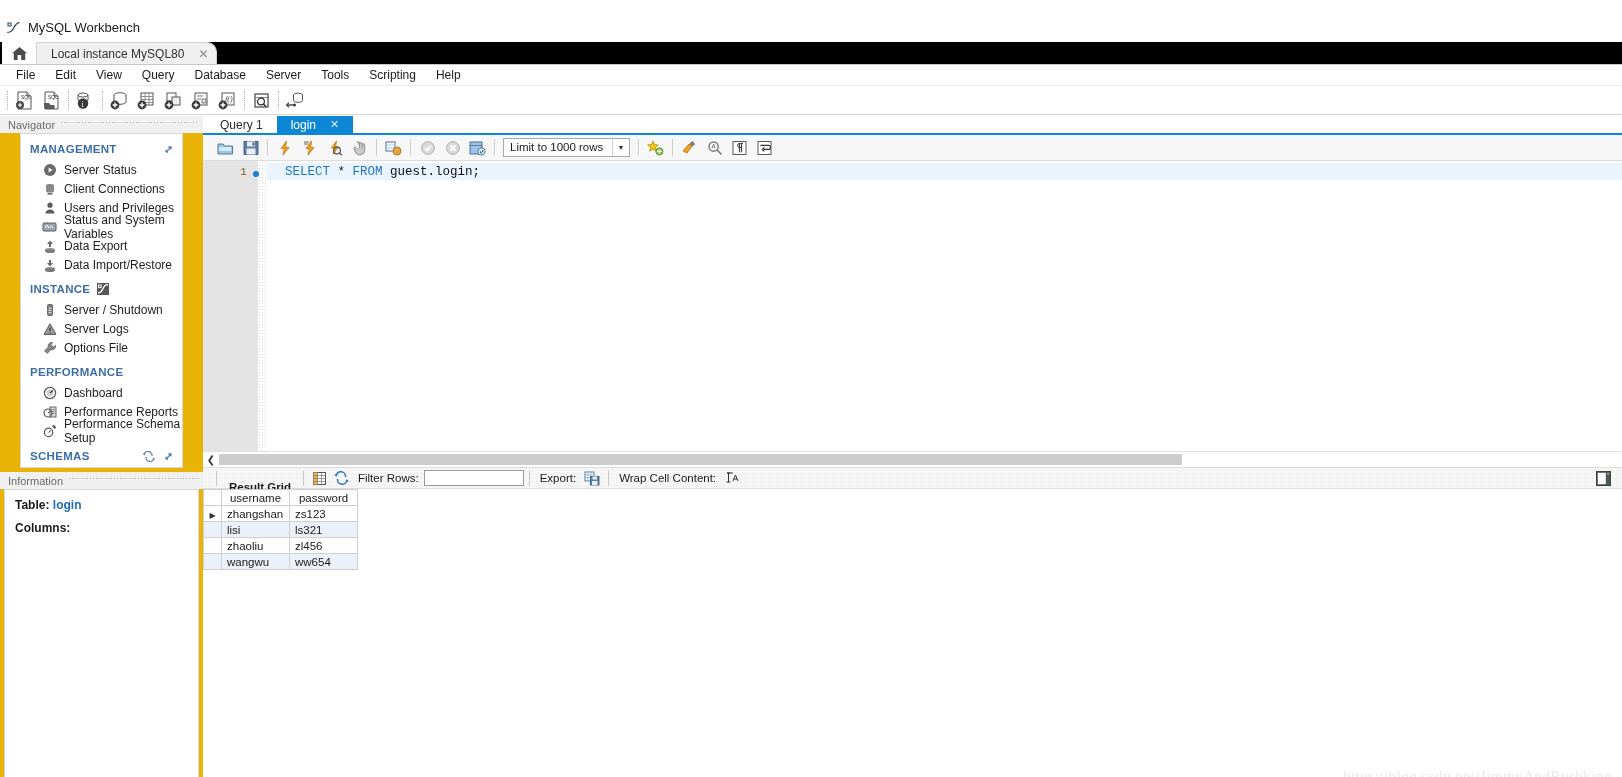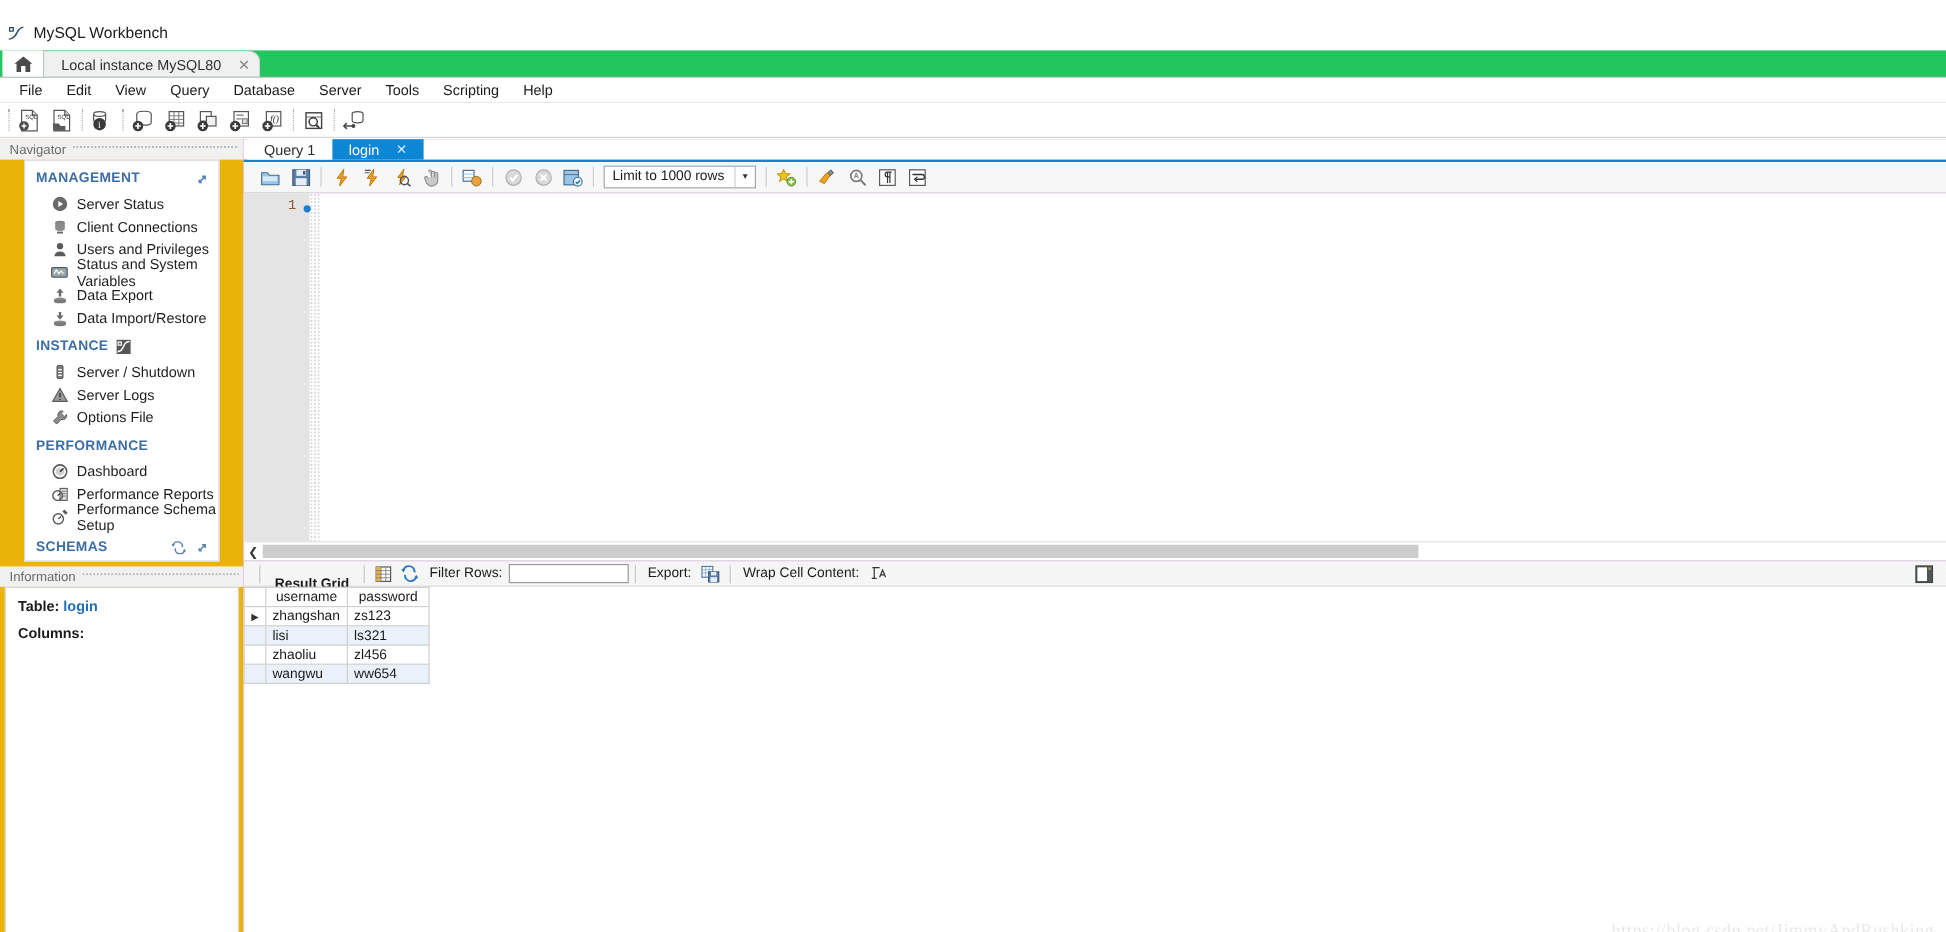--- a/index.html
+++ b/index.html
@@ -29,7 +29,7 @@
   
   .tabstrip {
     height: 23px; display: flex; align-items: flex-end;
-    background: #22c55e;
+    background: #000000;
     border-bottom: 1px solid #c8c8c8;
     padding-left: 2px;
   }

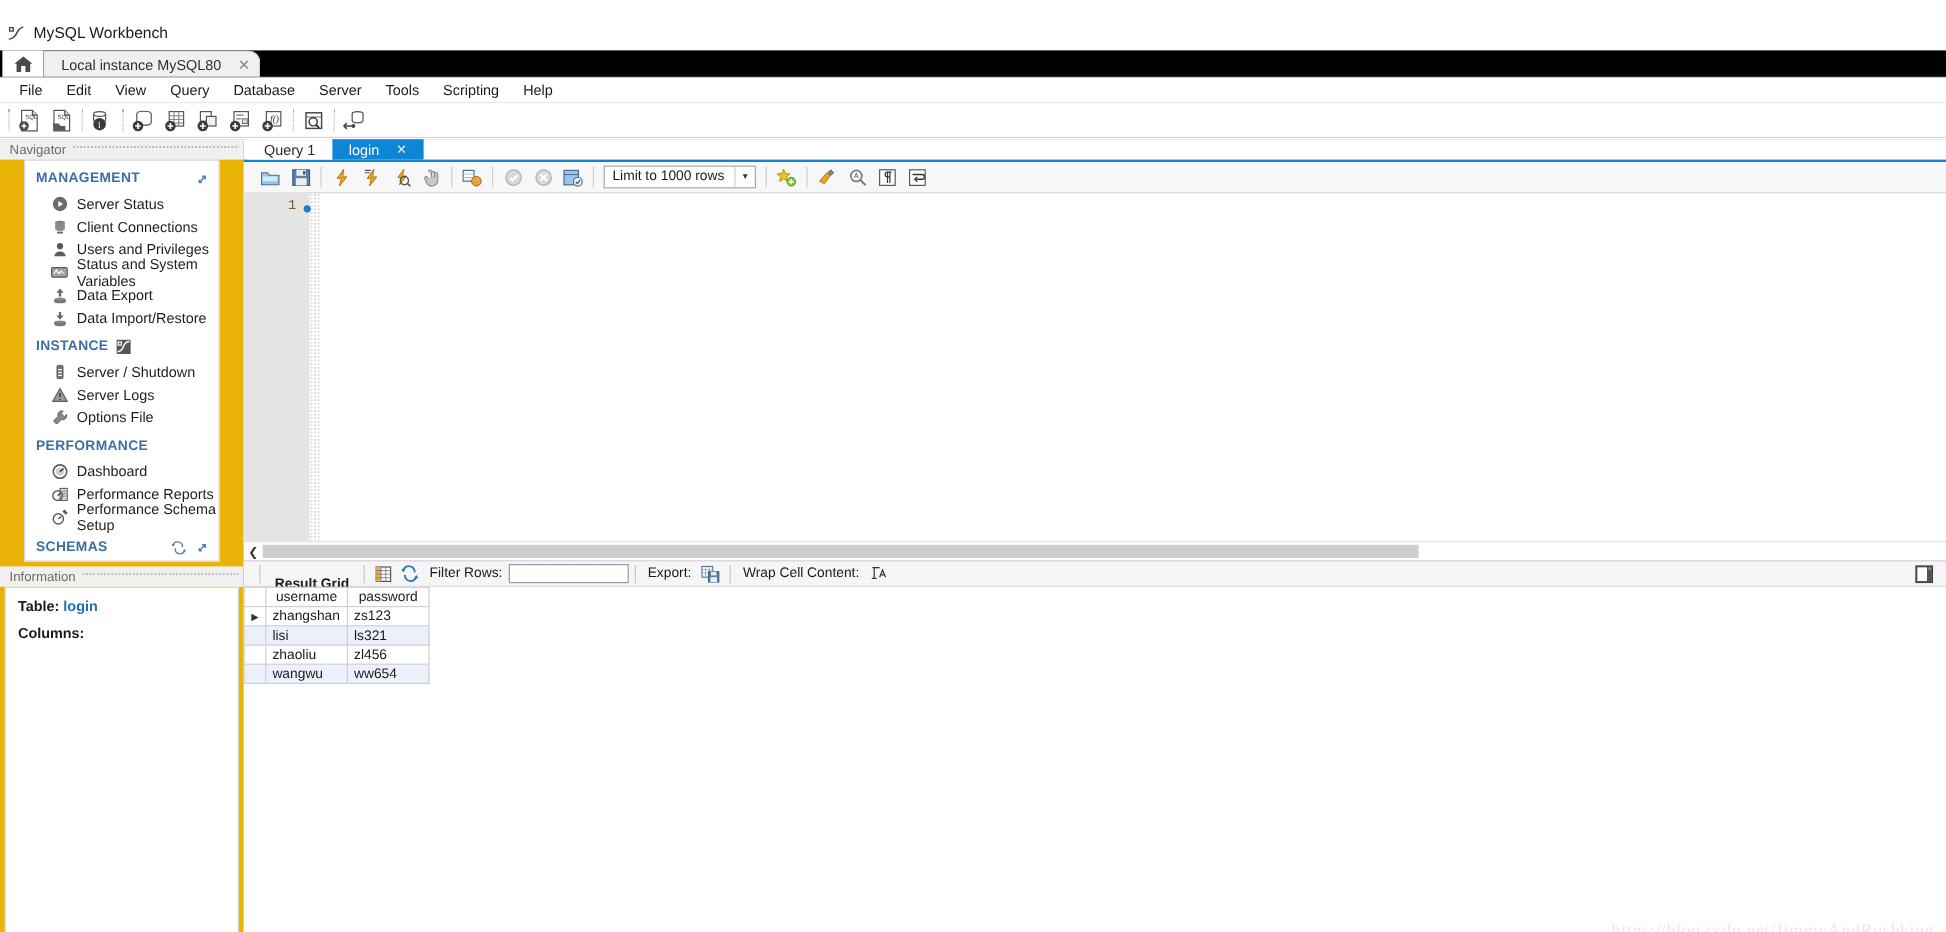--- a/index.html
+++ b/index.html
@@ -148,7 +148,6 @@
     height: 26px; display: flex; align-items: center;
     background: #f7f7f7; border-bottom: 1px solid #dcdcdc;
     padding-left: 10px;
-    text-align: center;
   }
   .qtb {
     width: 25px; height: 22px; display: flex;

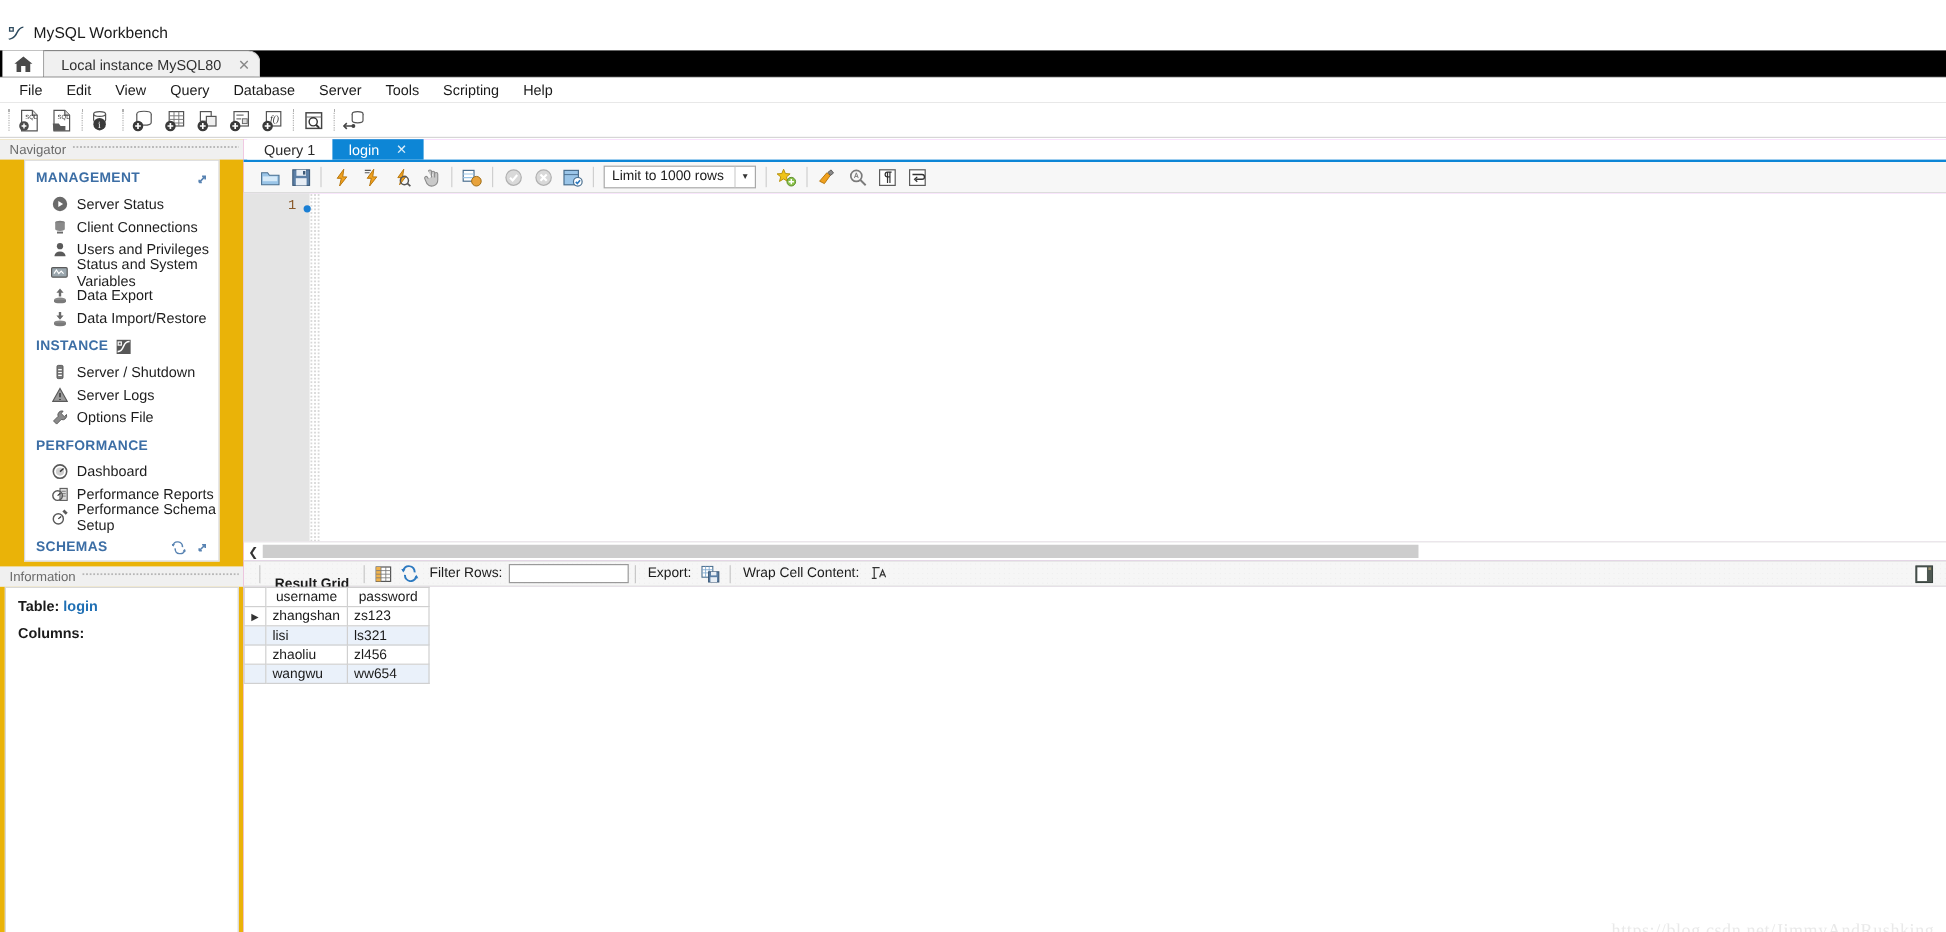--- a/index.html
+++ b/index.html
@@ -712,6 +712,9 @@
         <div class="gutter-marks"></div>
         <div class="line-no">1</div>
         <div class="line-dot"></div>
+        <div class="code-line">
+          <span class="kw">SELECT</span><span>&nbsp;</span><span class="op">*</span><span>&nbsp;</span><span class="kw">FROM</span><span>&nbsp;</span><span class="idn">guest.login;</span>
+        </div>
       </div>
 
       <div class="split-row">

